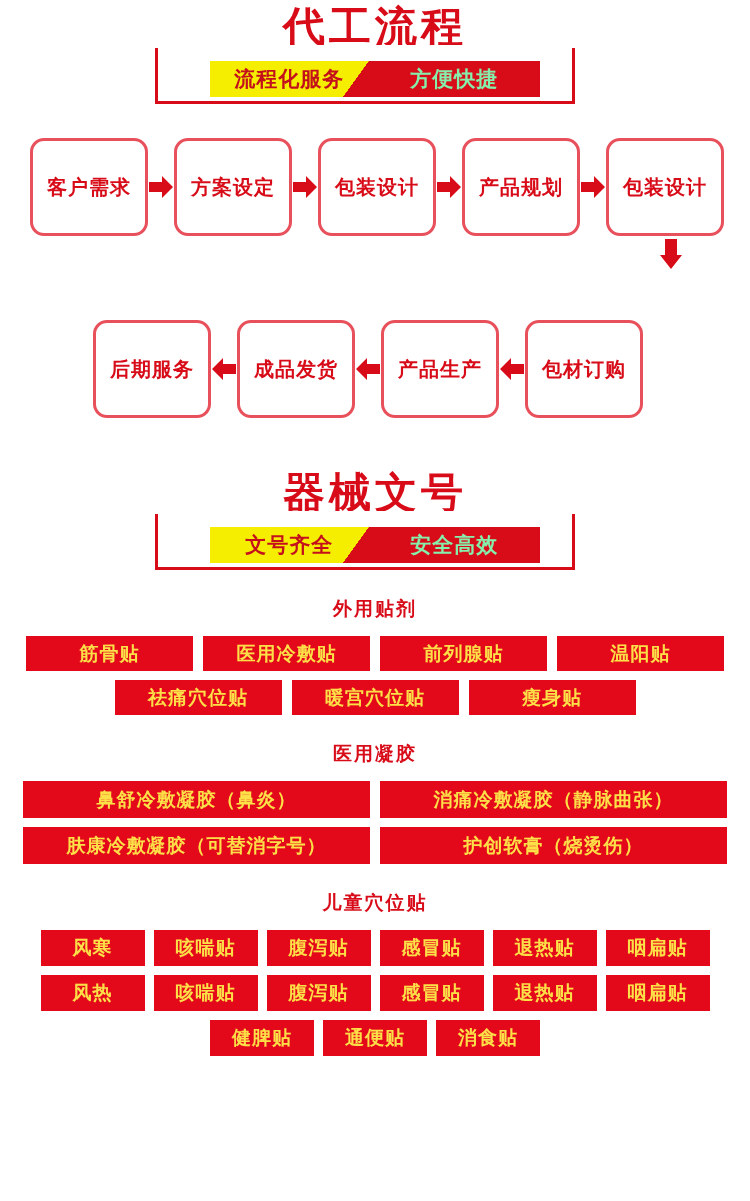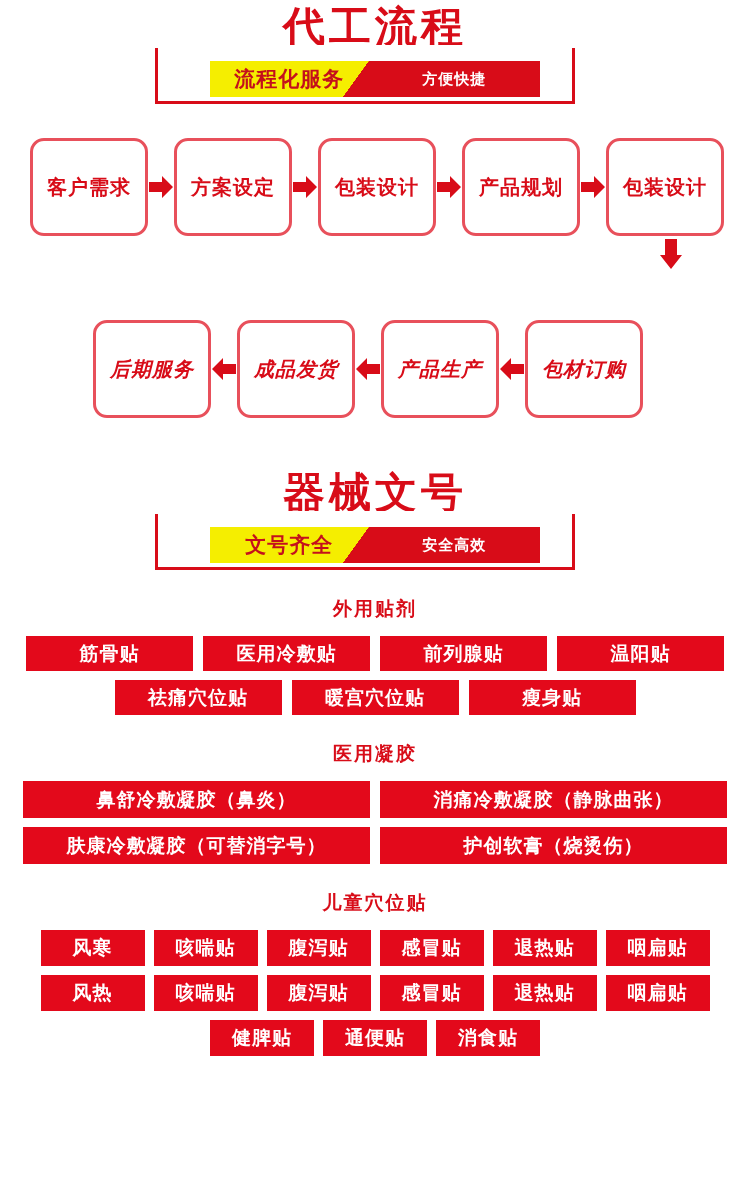--- a/index.html
+++ b/index.html
@@ -79,8 +79,8 @@
   }
   .banner-right {
     background: #d80c18;
-    color: #ffffff;
-    font-size: 15px;
+    color: #86efac;
+    font-size: 21px;
     font-weight: bold;
     display: flex;
     align-items: center;

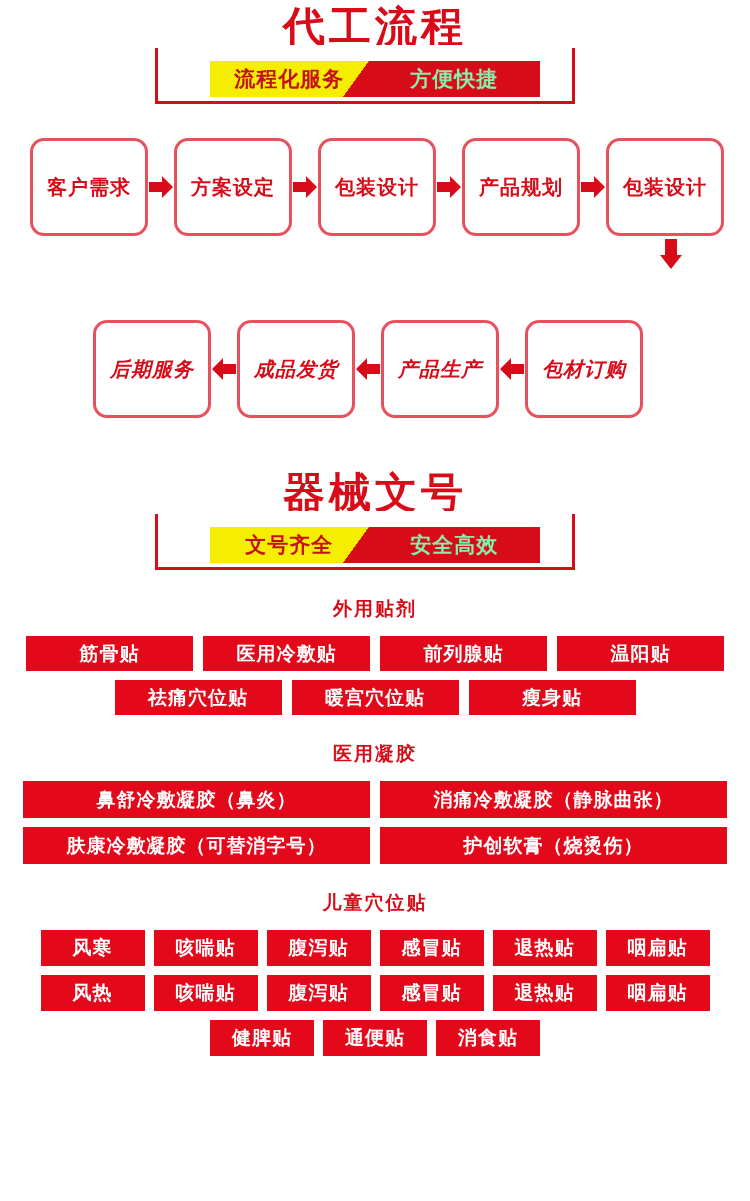--- a/index.html
+++ b/index.html
@@ -110,7 +110,7 @@
     gap: 0px;
   }
   .flow-row.row1 { padding-left: 4px; }
-  .flow-row.row2 { padding-right: 14px; margin-top: 44px; font-style: italic; }
+  .flow-row.row2 { padding-right: 14px; margin-top: 44px; }
   .node {
     box-sizing: border-box;
     width: 118px;

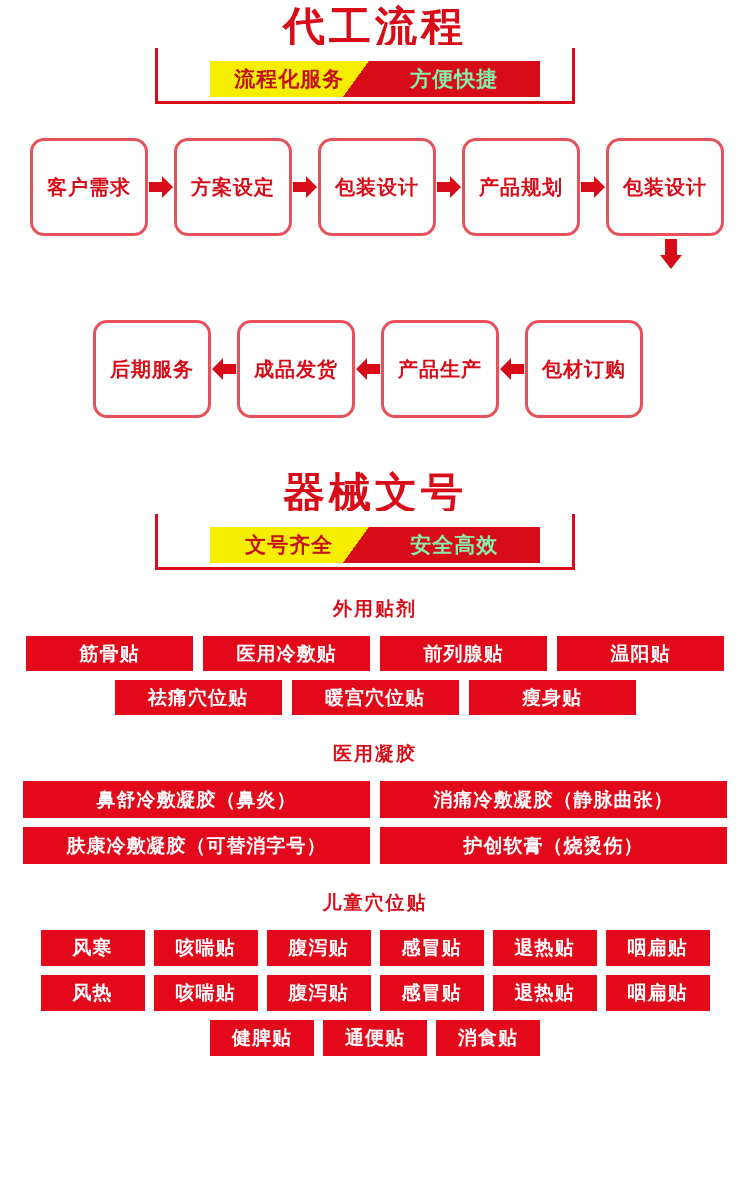--- a/index.html
+++ b/index.html
@@ -162,7 +162,7 @@
   }
   .pill {
     background: #e3091b;
-    color: #ffffff;
+    color: #fde047;
     font-weight: bold;
     text-align: center;
     display: flex;

